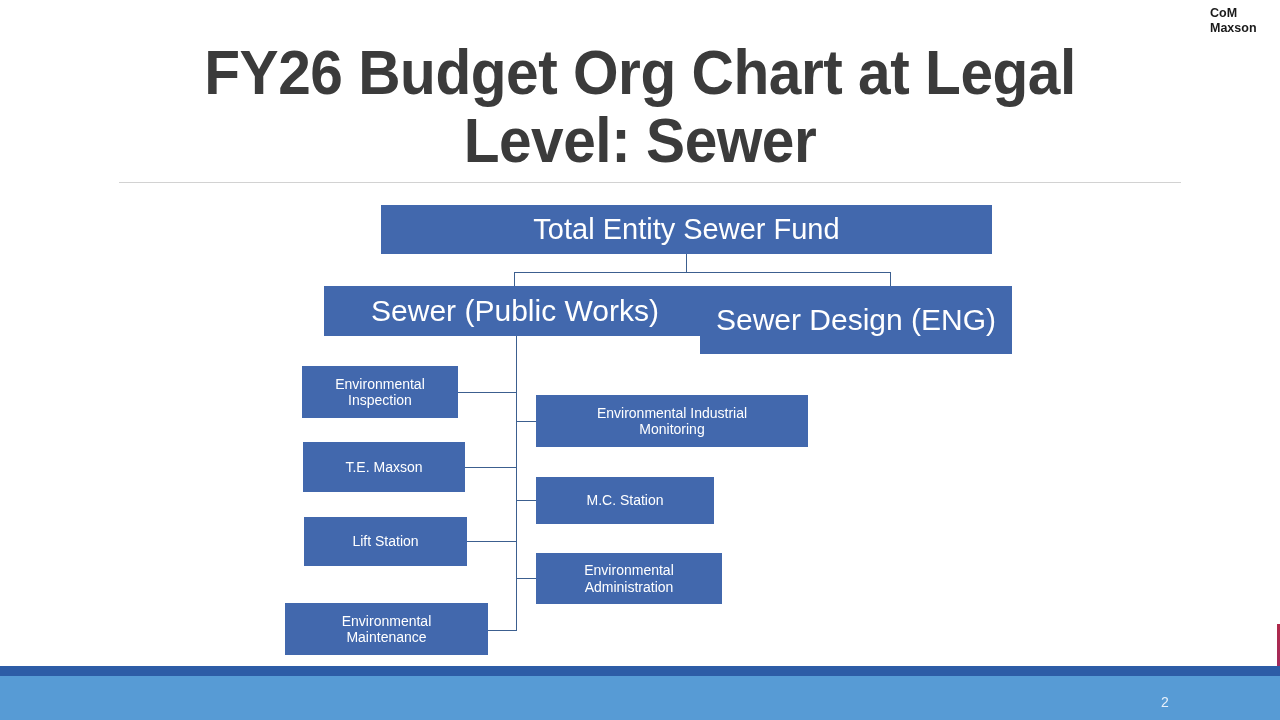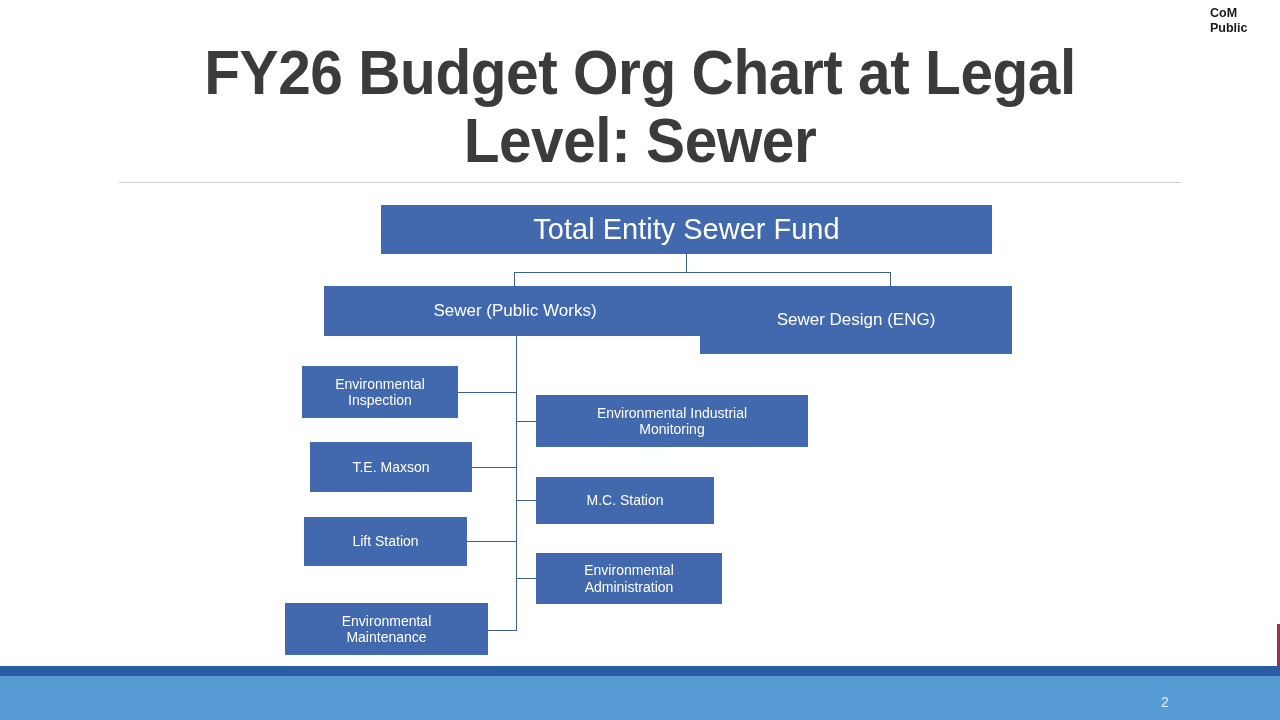--- a/index.html
+++ b/index.html
@@ -133,7 +133,7 @@
 
   <div class="stamp">
     <div>CoM</div>
-    <div>Public</div>
+    <div>Maxson</div>
   </div>
 
   <div class="title">FY26 Budget Org Chart at Legal

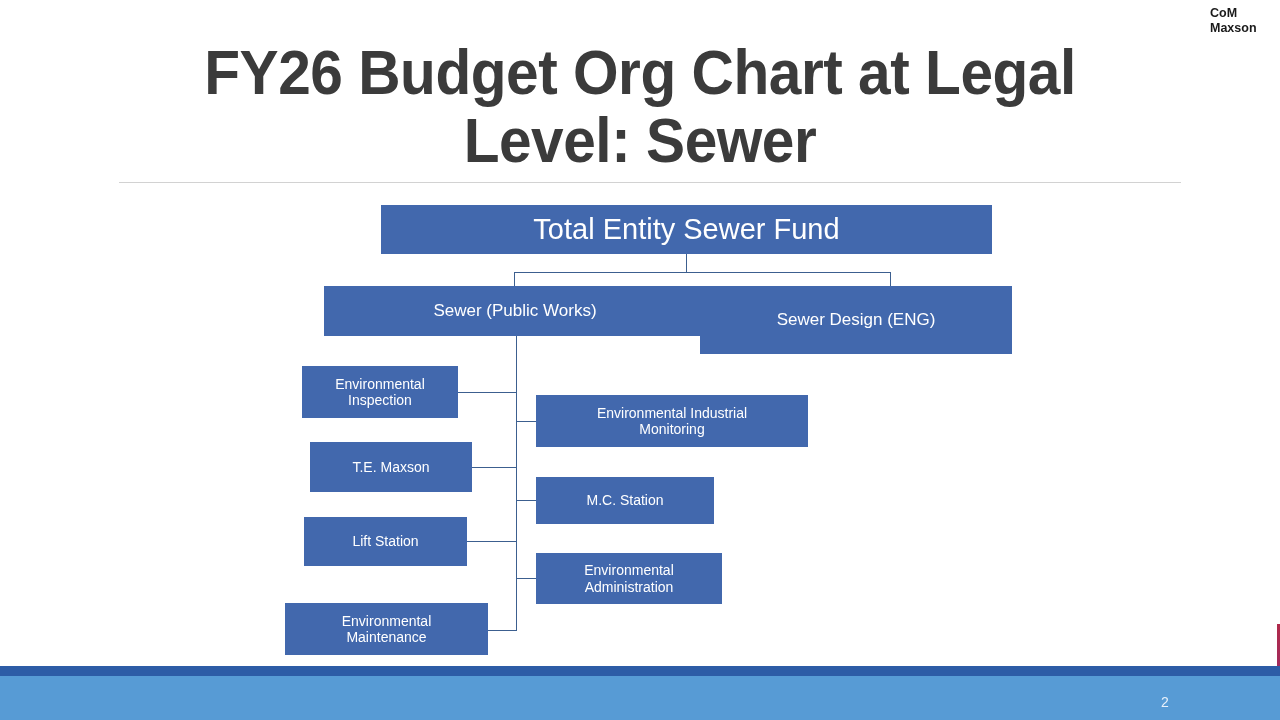--- a/index.html
+++ b/index.html
@@ -75,7 +75,7 @@
     white-space: pre-line;
   }
   .node.lvl0 { font-size: 29px; }
-  .node.lvl1 { font-size: 17px; }
+  .node.lvl1 { font-size: 30px; }
   .node.lvl2 { font-size: 14px; }
 
   

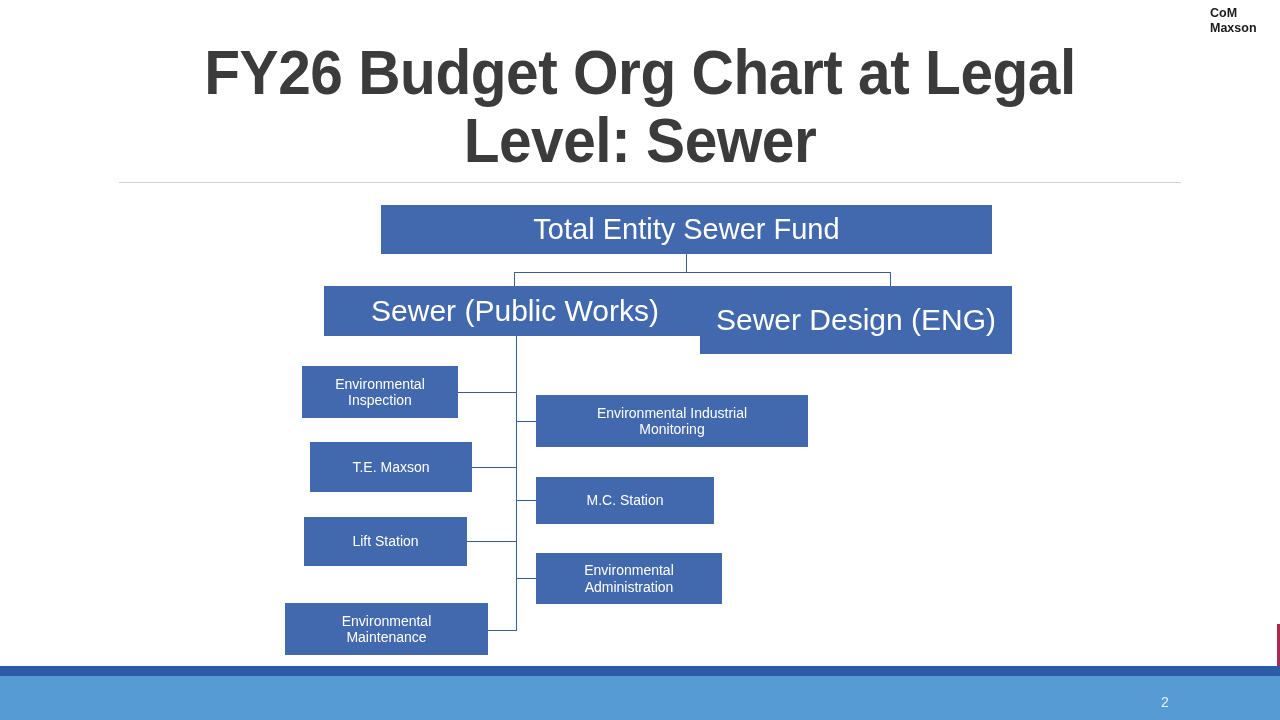--- a/index.html
+++ b/index.html
@@ -165,7 +165,7 @@
   <div class="node lvl2" style="left:302px; top:366px; width:156px; height:52px;">Environmental
 Inspection</div>
 
-  <div class="node lvl2" style="left:310px; top:442px; width:162px; height:50px;">T.E. Maxson</div>
+  <div class="node lvl2" style="left:303px; top:442px; width:162px; height:50px;">T.E. Maxson</div>
 
   <div class="node lvl2" style="left:304px; top:517px; width:163px; height:49px;">Lift Station</div>
 

